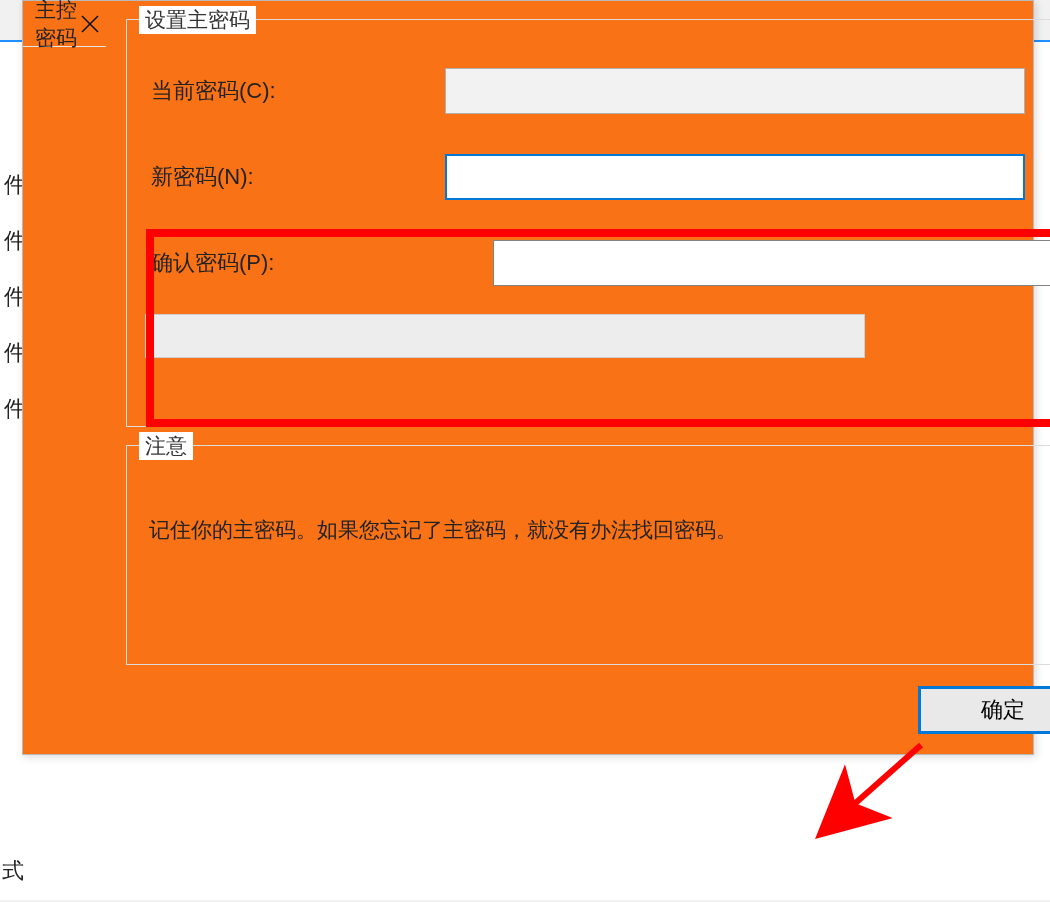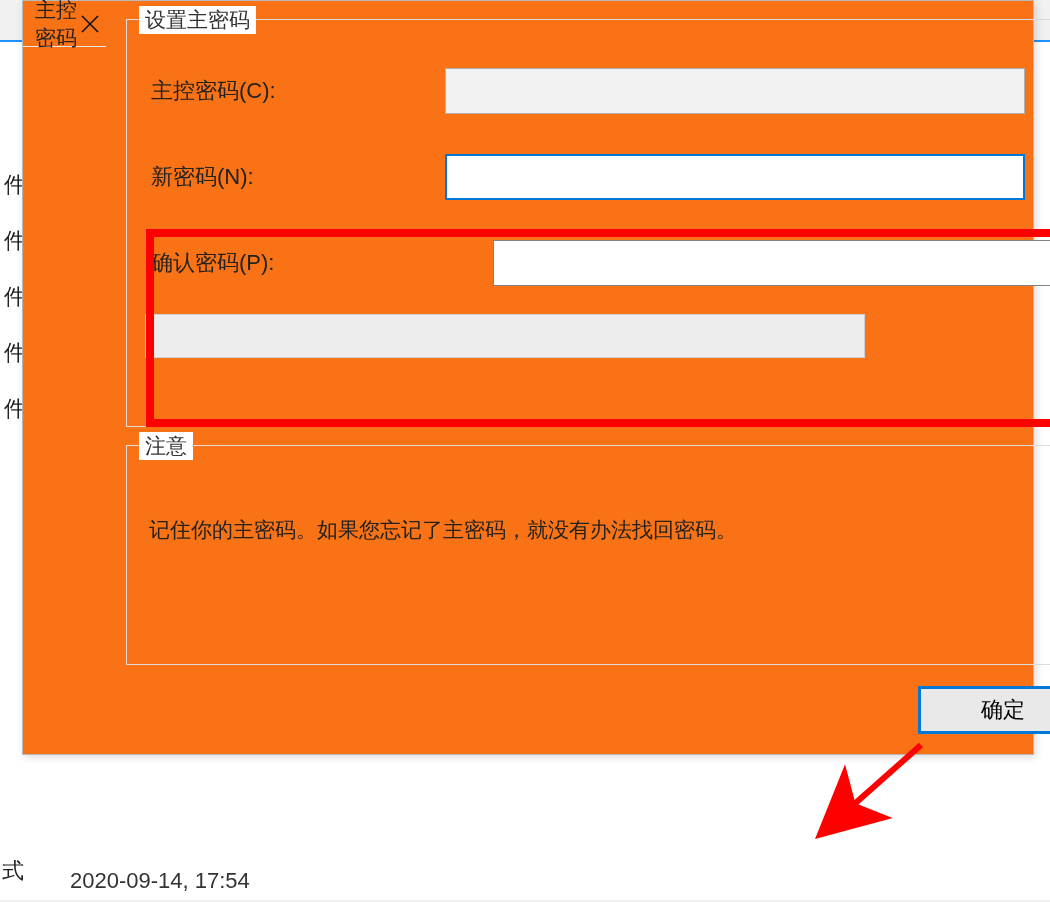--- a/index.html
+++ b/index.html
@@ -158,7 +158,7 @@
       <span class="group-legend">设置主密码</span>
 
       <div class="row">
-        <div class="row-label">主控密码(C):</div>
+        <div class="row-label">当前密码(C):</div>
         <div class="row-field">
           <input type="password" class="field-box disabled" disabled="" value="" style="">
         </div>

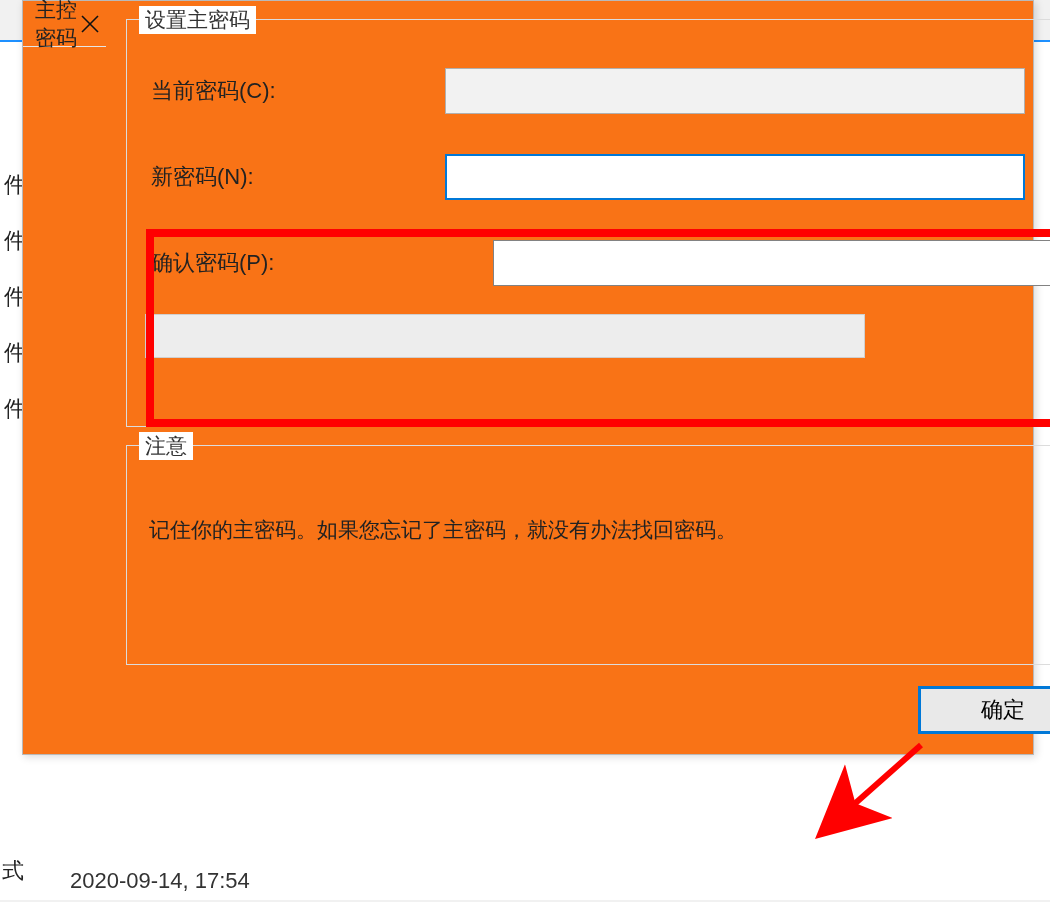--- a/index.html
+++ b/index.html
@@ -138,7 +138,6 @@
   <div class="bg-label" style="top:296px;">件</div>
   <div class="bg-label" style="top:352px;">件</div>
   <div class="bg-label" style="bottom:14px; left:2px;">式</div>
-  <div class="bg-date">2020-09-14, 17:54</div>
 </div>
 
 <div class="dialog">

